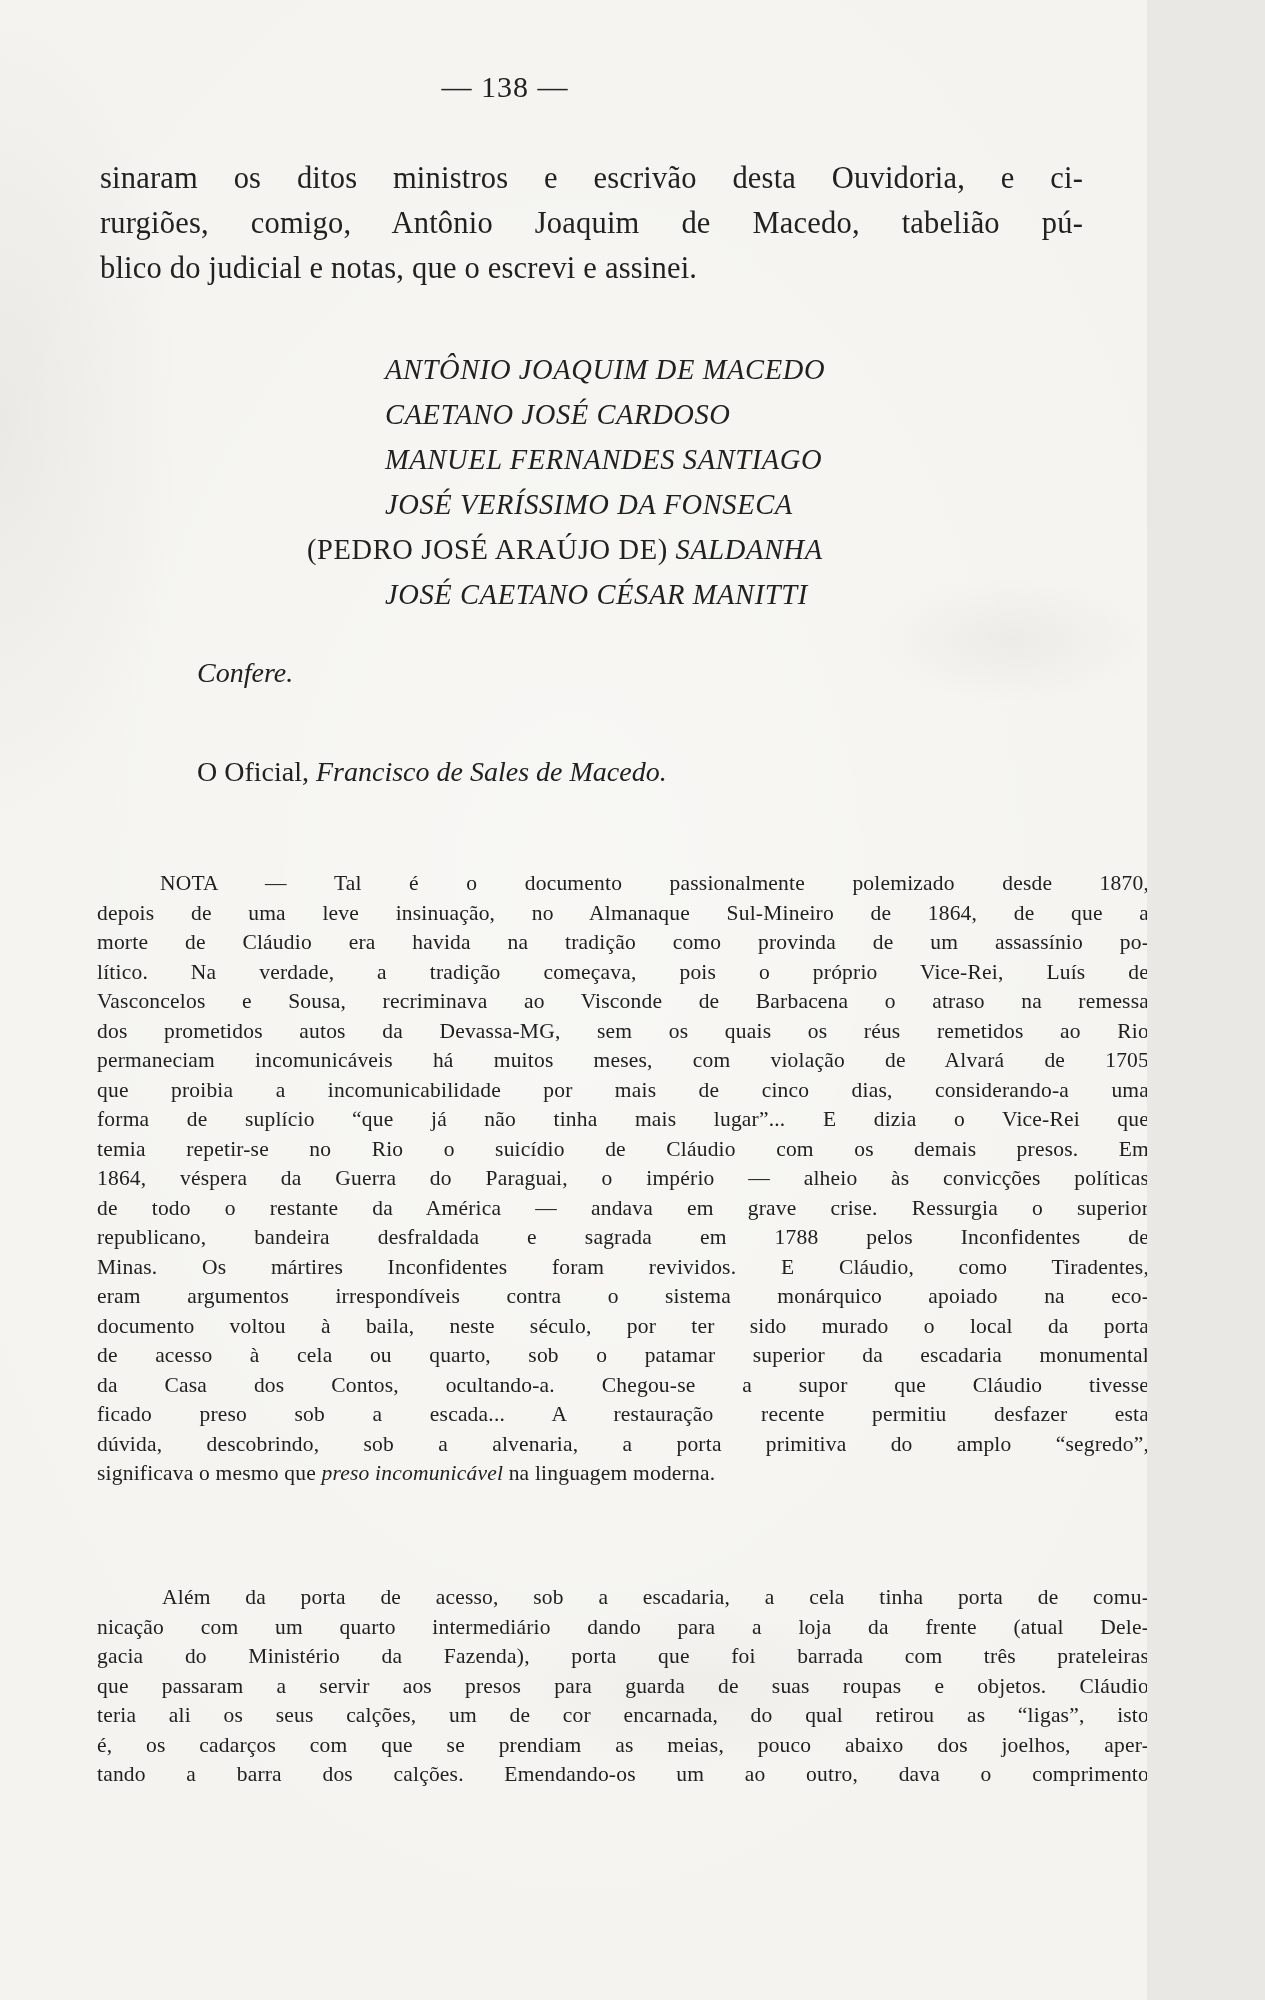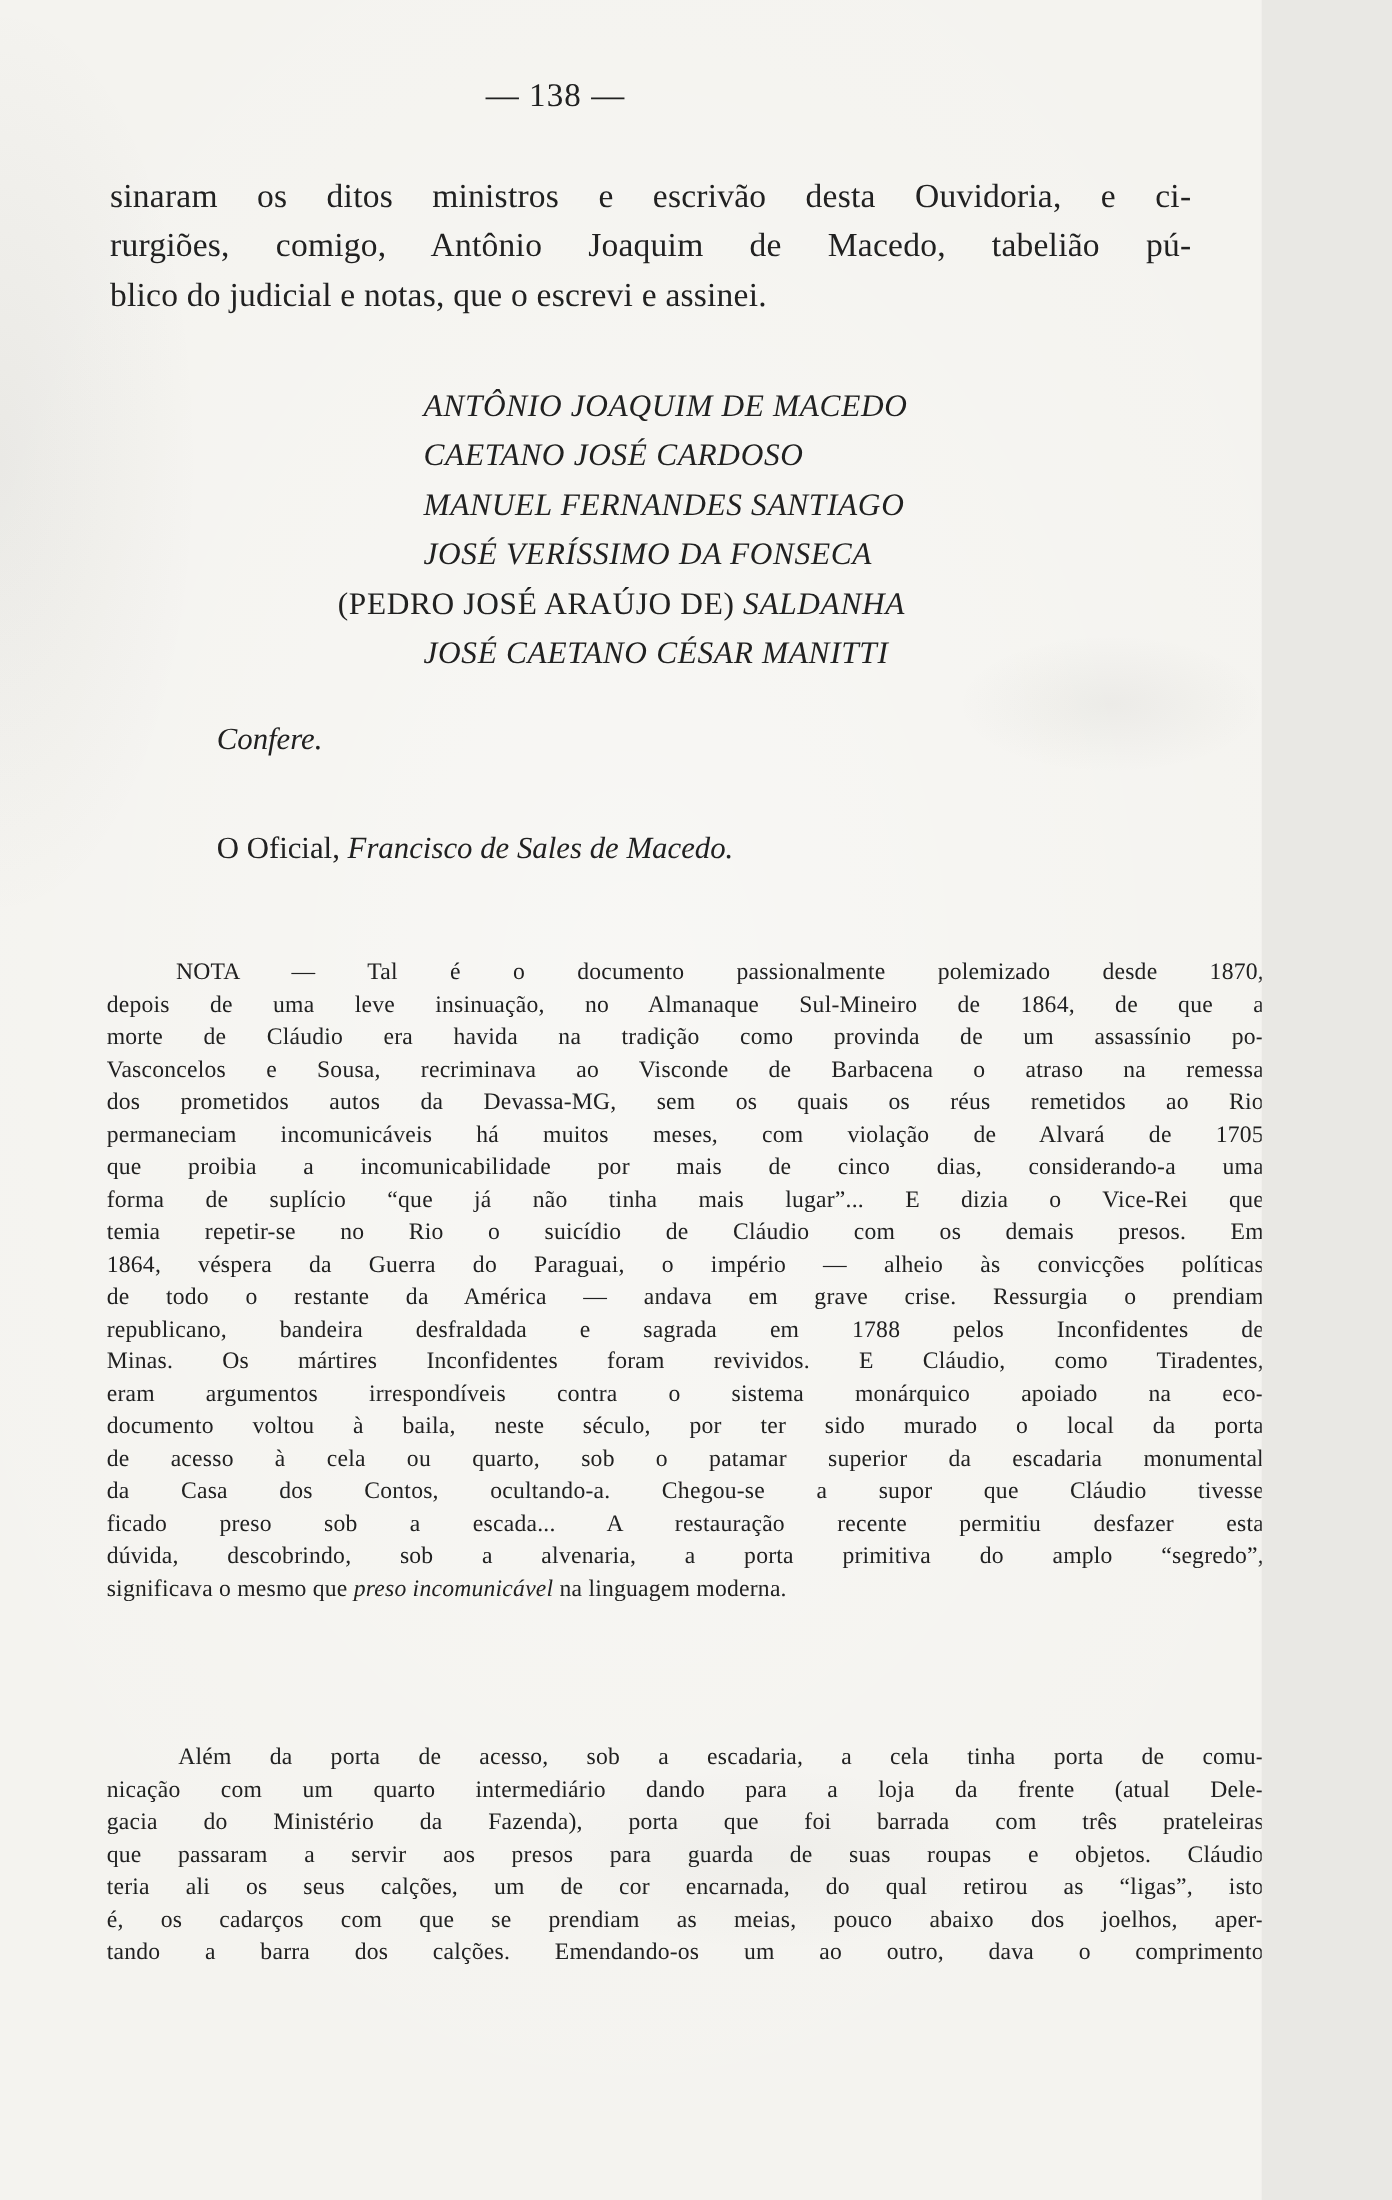--- a/index.html
+++ b/index.html
@@ -121,6 +121,7 @@
       <div class="tline just" style="padding-left: 63px;"><span>NOTA — Tal é o documento passionalmente polemizado desde 1870,</span></div>
       <div class="tline just"><span>depois de uma leve insinuação, no Almanaque Sul-Mineiro de 1864, de que a</span></div>
       <div class="tline just"><span>morte de Cláudio era havida na tradição como provinda de um assassínio po-</span></div>
+      <div class="tline just"><span>lítico.  Na verdade, a tradição começava, pois o próprio Vice-Rei, Luís de</span></div>
       <div class="tline just"><span>Vasconcelos e Sousa, recriminava ao Visconde de Barbacena o atraso na remessa</span></div>
       <div class="tline just"><span>dos prometidos autos da Devassa-MG, sem os quais os réus remetidos ao Rio</span></div>
       <div class="tline just"><span>permaneciam incomunicáveis há muitos meses, com violação de Alvará de 1705</span></div>

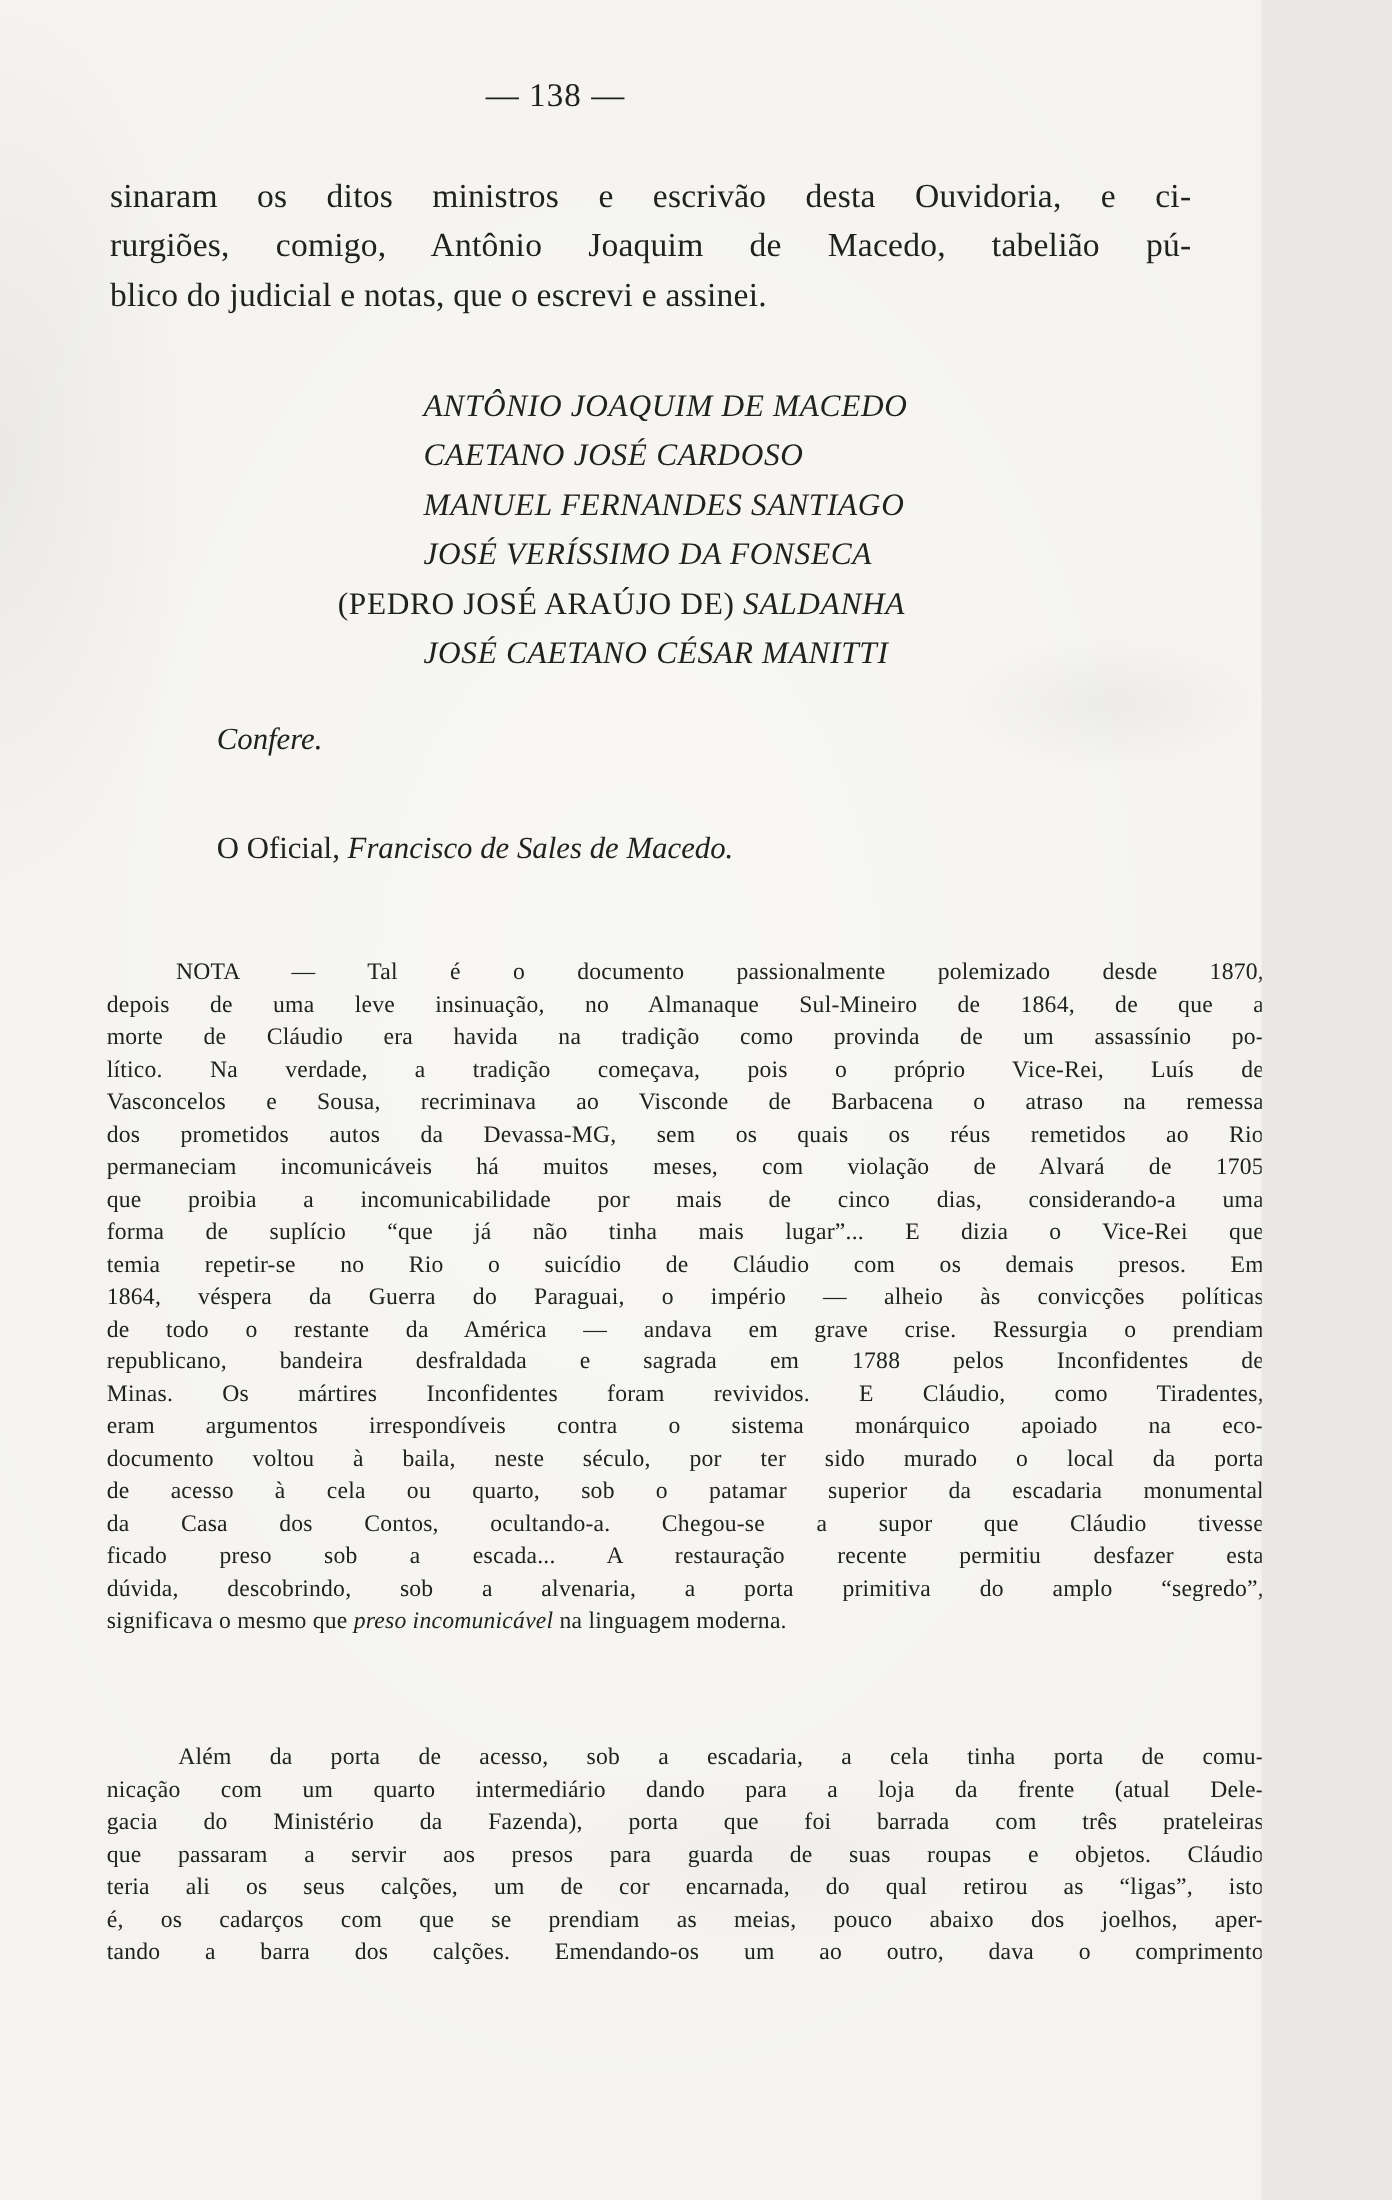--- a/index.html
+++ b/index.html
@@ -129,7 +129,7 @@
       <div class="tline just"><span>forma de suplício “que já não tinha mais lugar”...  E dizia o Vice-Rei que</span></div>
       <div class="tline just"><span>temia repetir-se no Rio o suicídio de Cláudio com os demais presos.  Em</span></div>
       <div class="tline just"><span>1864, véspera da Guerra do Paraguai, o império — alheio às convicções políticas</span></div>
-      <div class="tline just"><span>de todo o restante da América — andava em grave crise.  Ressurgia o prendiam</span></div>
+      <div class="tline just"><span>de todo o restante da América — andava em grave crise.  Ressurgia o superior</span></div>
       <div class="tline just"><span>republicano, bandeira desfraldada e sagrada em 1788 pelos Inconfidentes de</span></div>
       <div class="tline just"><span>Minas.  Os mártires Inconfidentes foram revividos.  E Cláudio, como Tiradentes,</span></div>
       <div class="tline just"><span>eram argumentos irrespondíveis contra o sistema monárquico apoiado na eco-</span></div>

